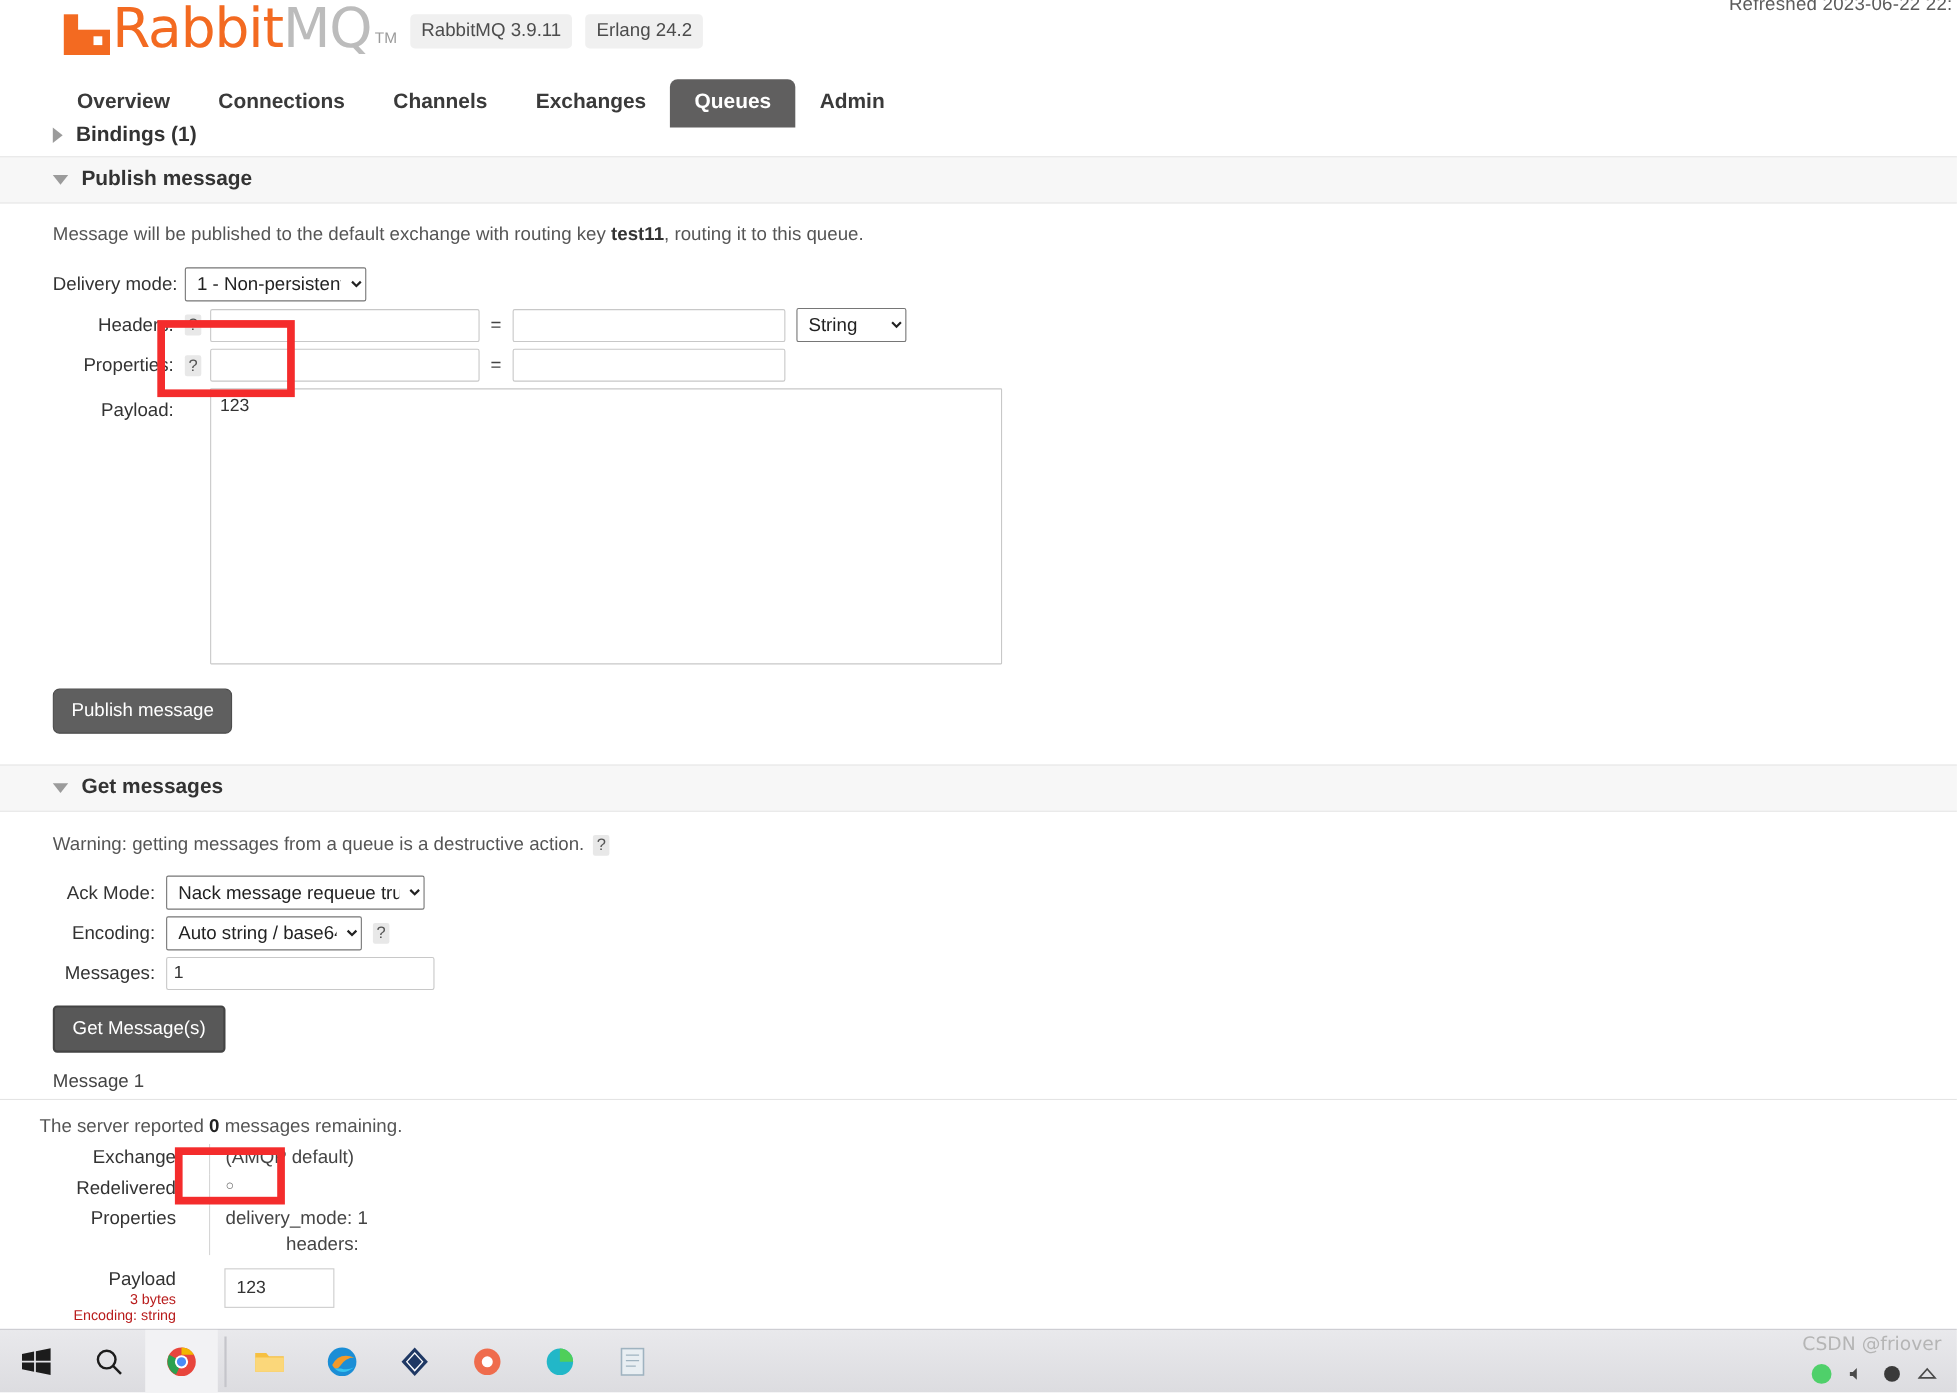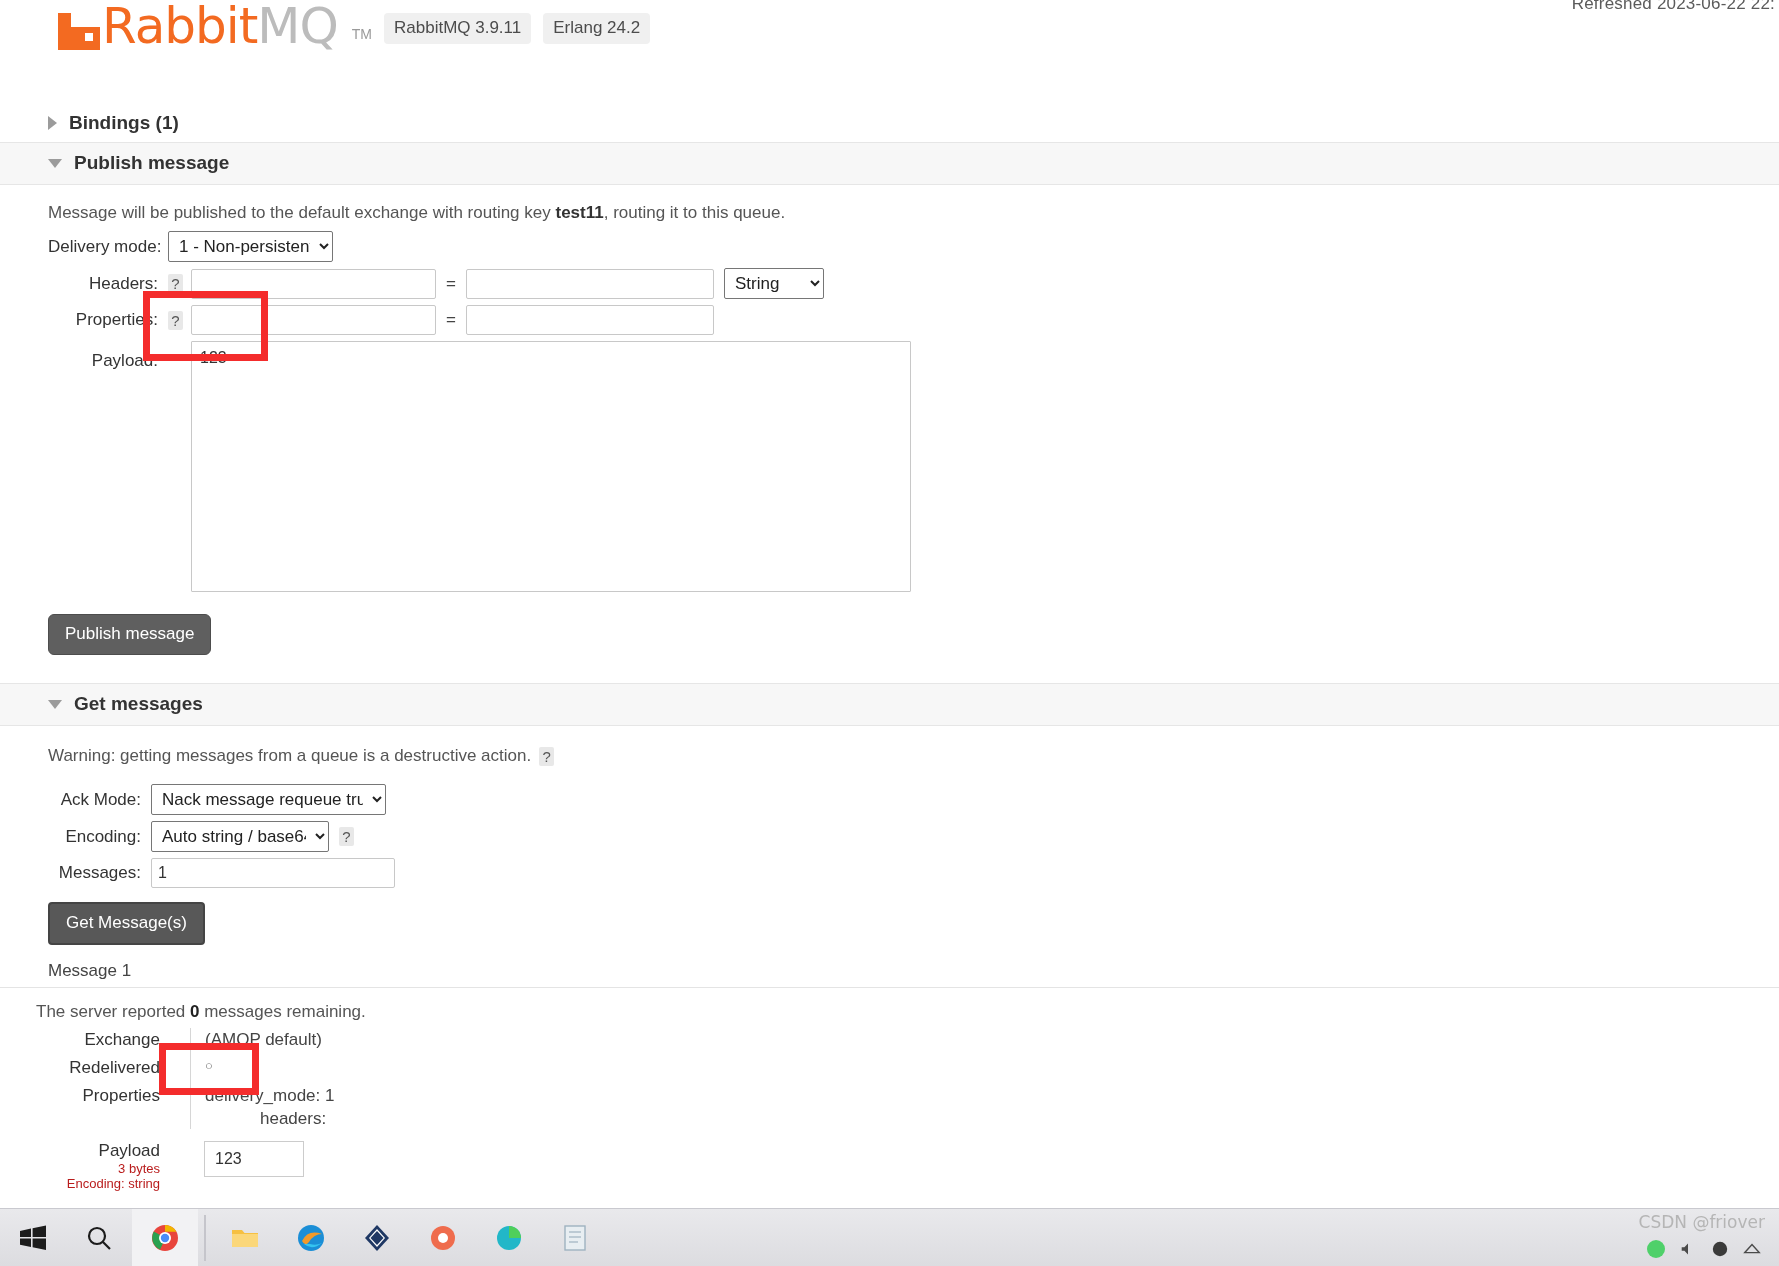--- a/index.html
+++ b/index.html
@@ -76,7 +76,7 @@
   .logo-tm {
     font-size: 14px;
     color: #9a9a9a;
-    margin-left: 14px;
+    margin-left: 3px;
     margin-bottom: 8px;
   }
   .version-pill {

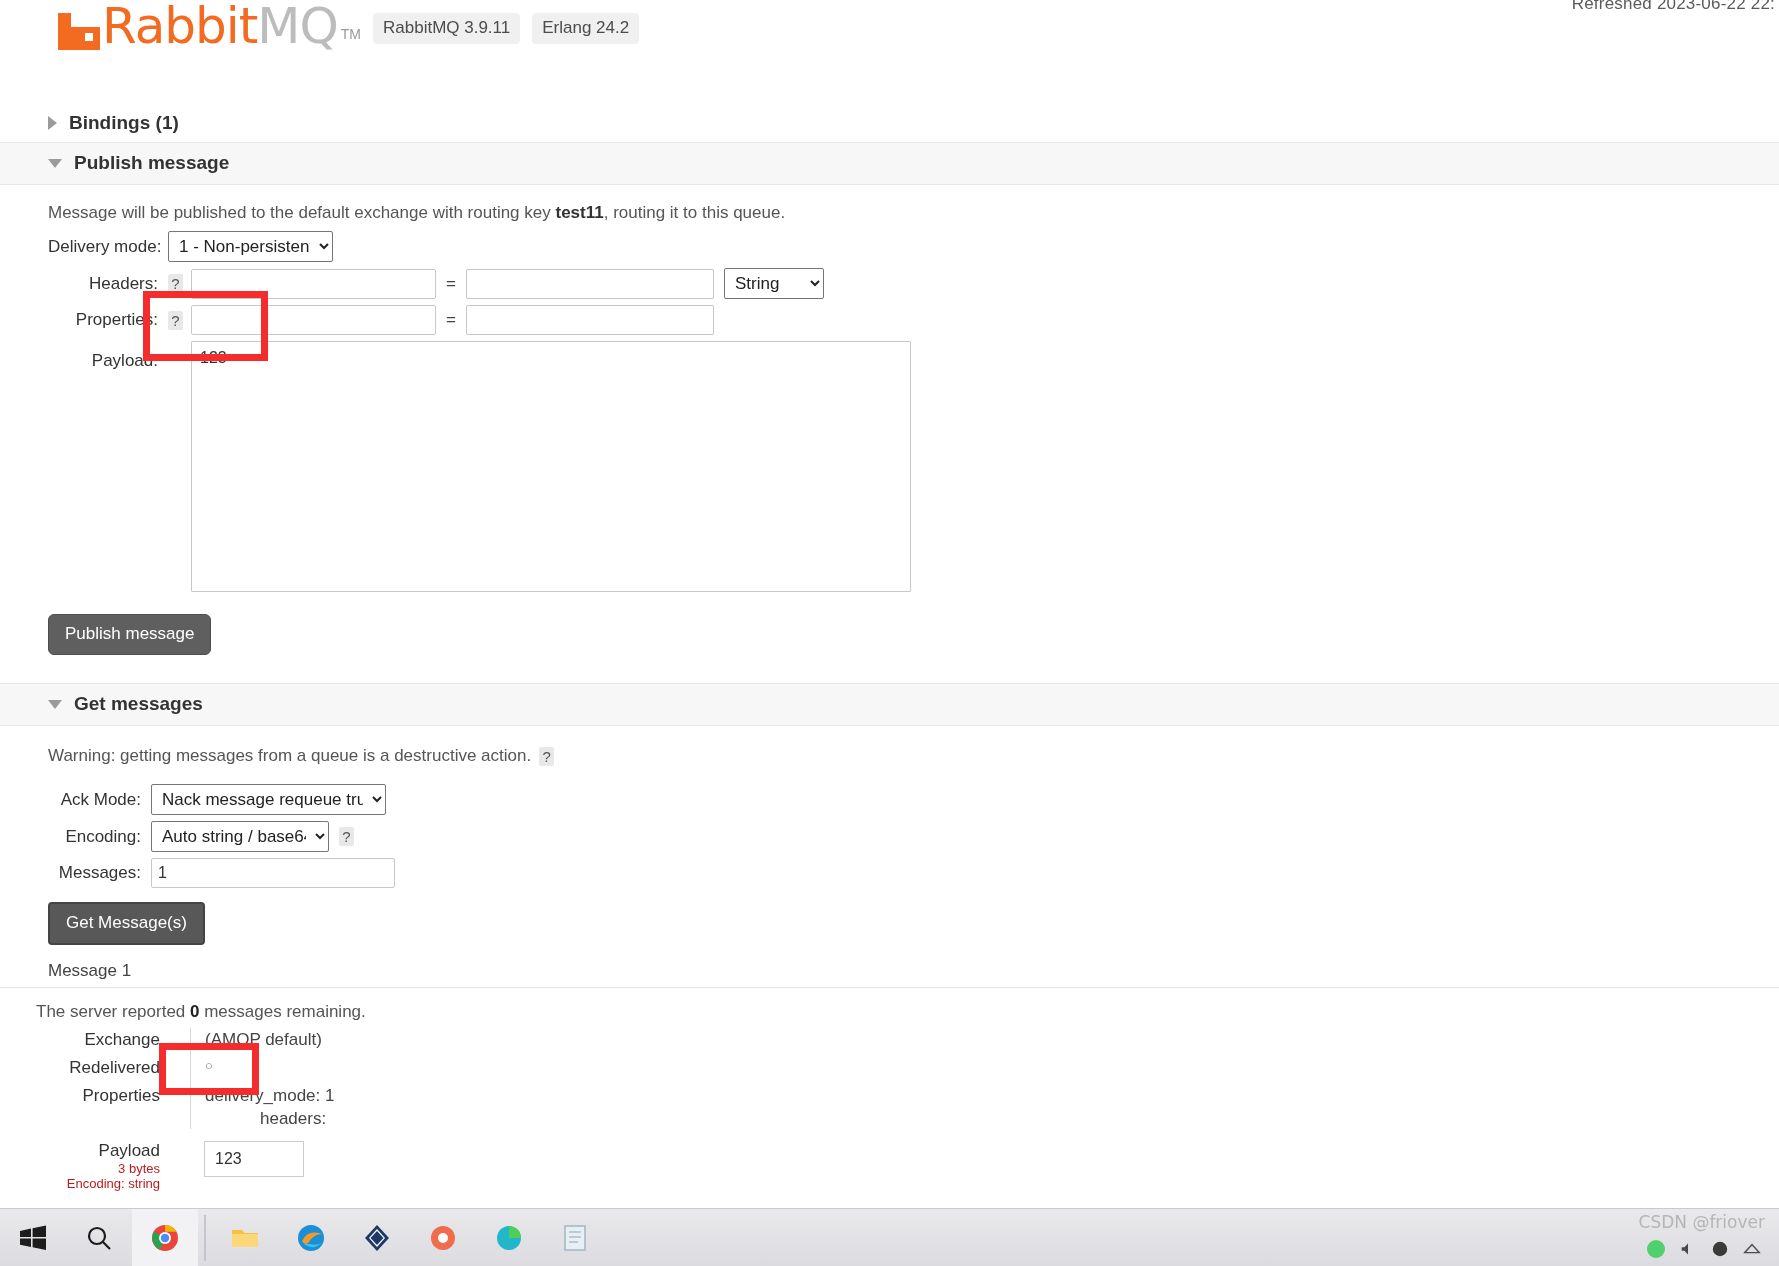--- a/index.html
+++ b/index.html
@@ -405,6 +405,14 @@
     <span class="version-pill">Erlang 24.2</span>
   </div>
 
+  <div class="nav">
+    <div class="nav-item">Overview</div>
+    <div class="nav-item">Connections</div>
+    <div class="nav-item">Channels</div>
+    <div class="nav-item">Exchanges</div>
+    <div class="nav-item active">Queues</div>
+    <div class="nav-item">Admin</div>
+  </div>
 
   <div class="content">
 

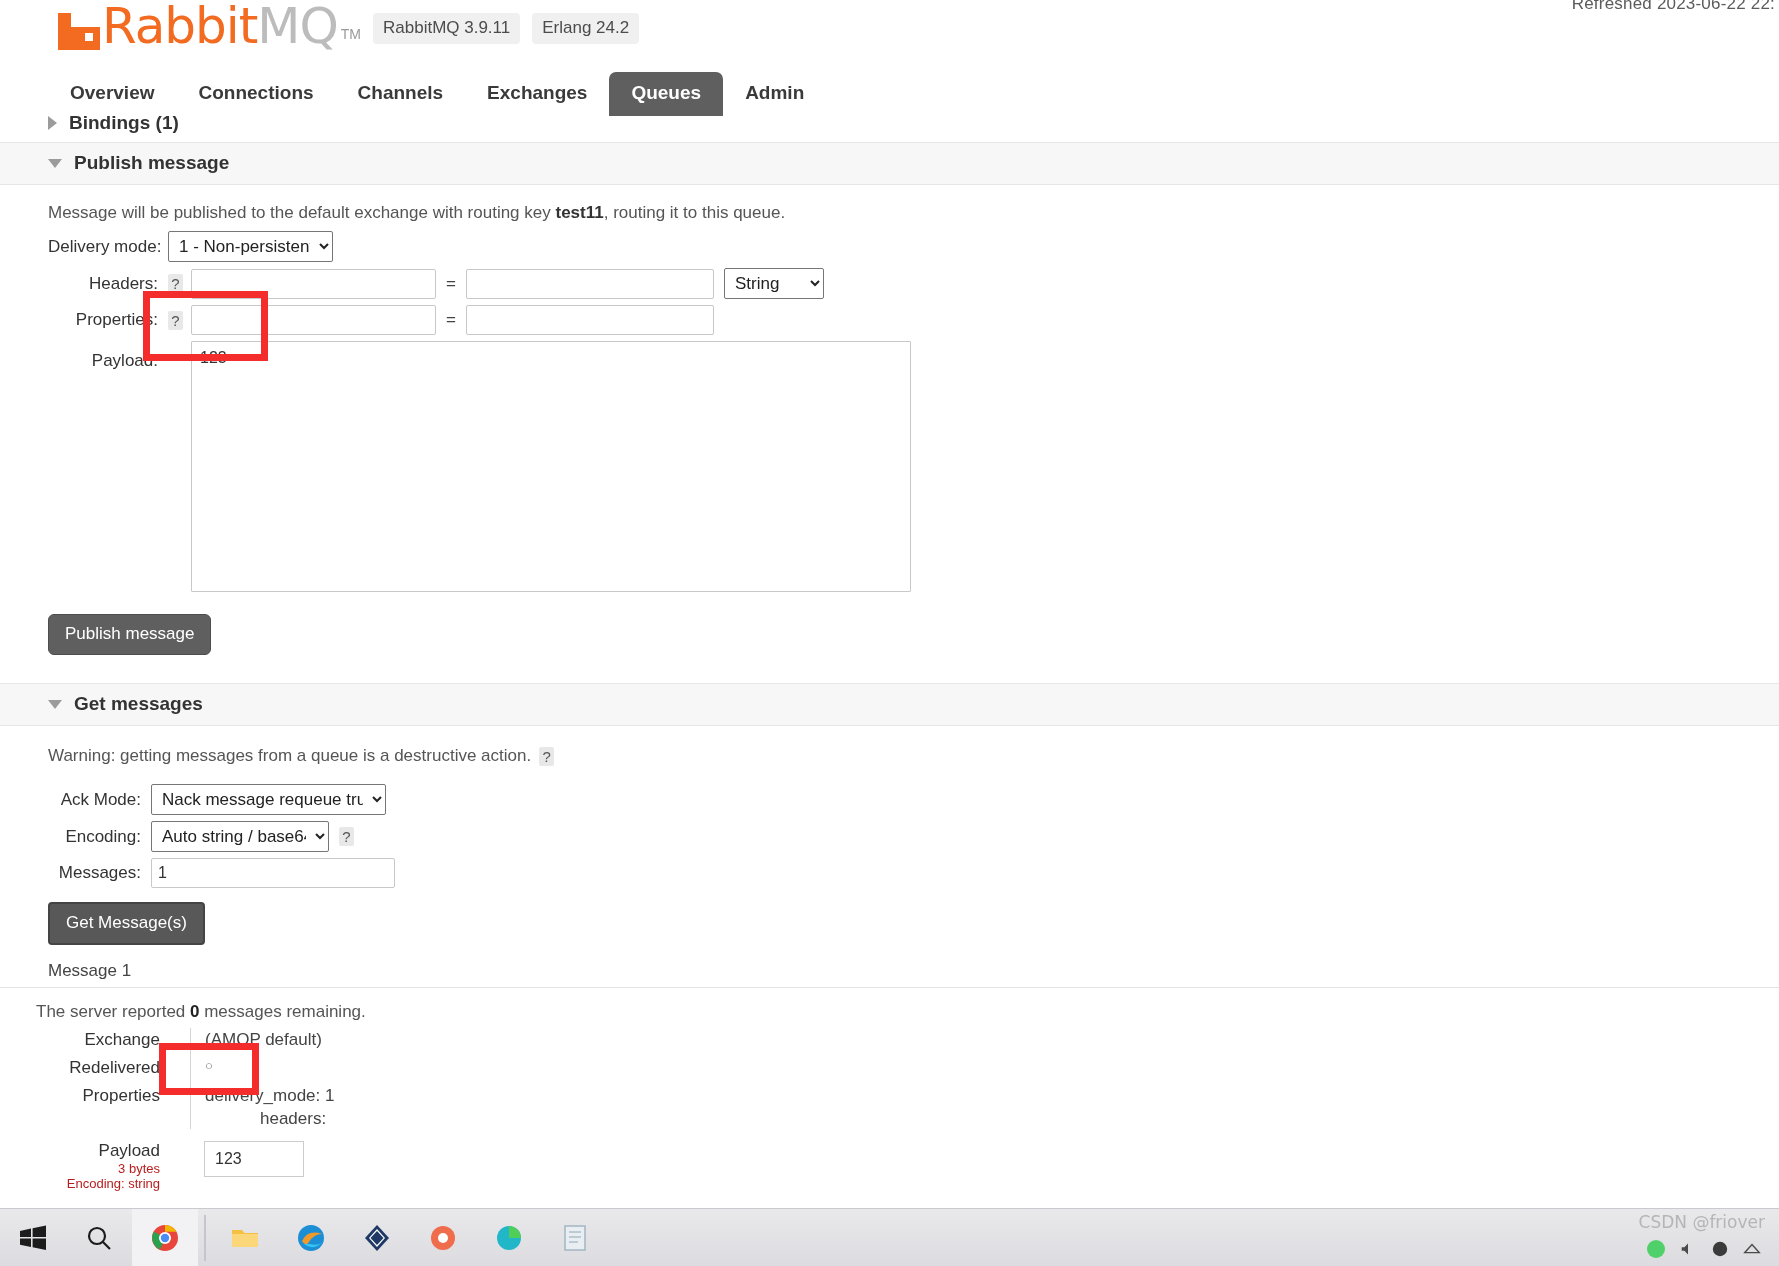--- a/index.html
+++ b/index.html
@@ -178,7 +178,7 @@
   
   .form {
     padding-left: 48px;
-    margin-top: 0;
+    margin-top: 12px;
   }
   .frow {
     display: flex;

